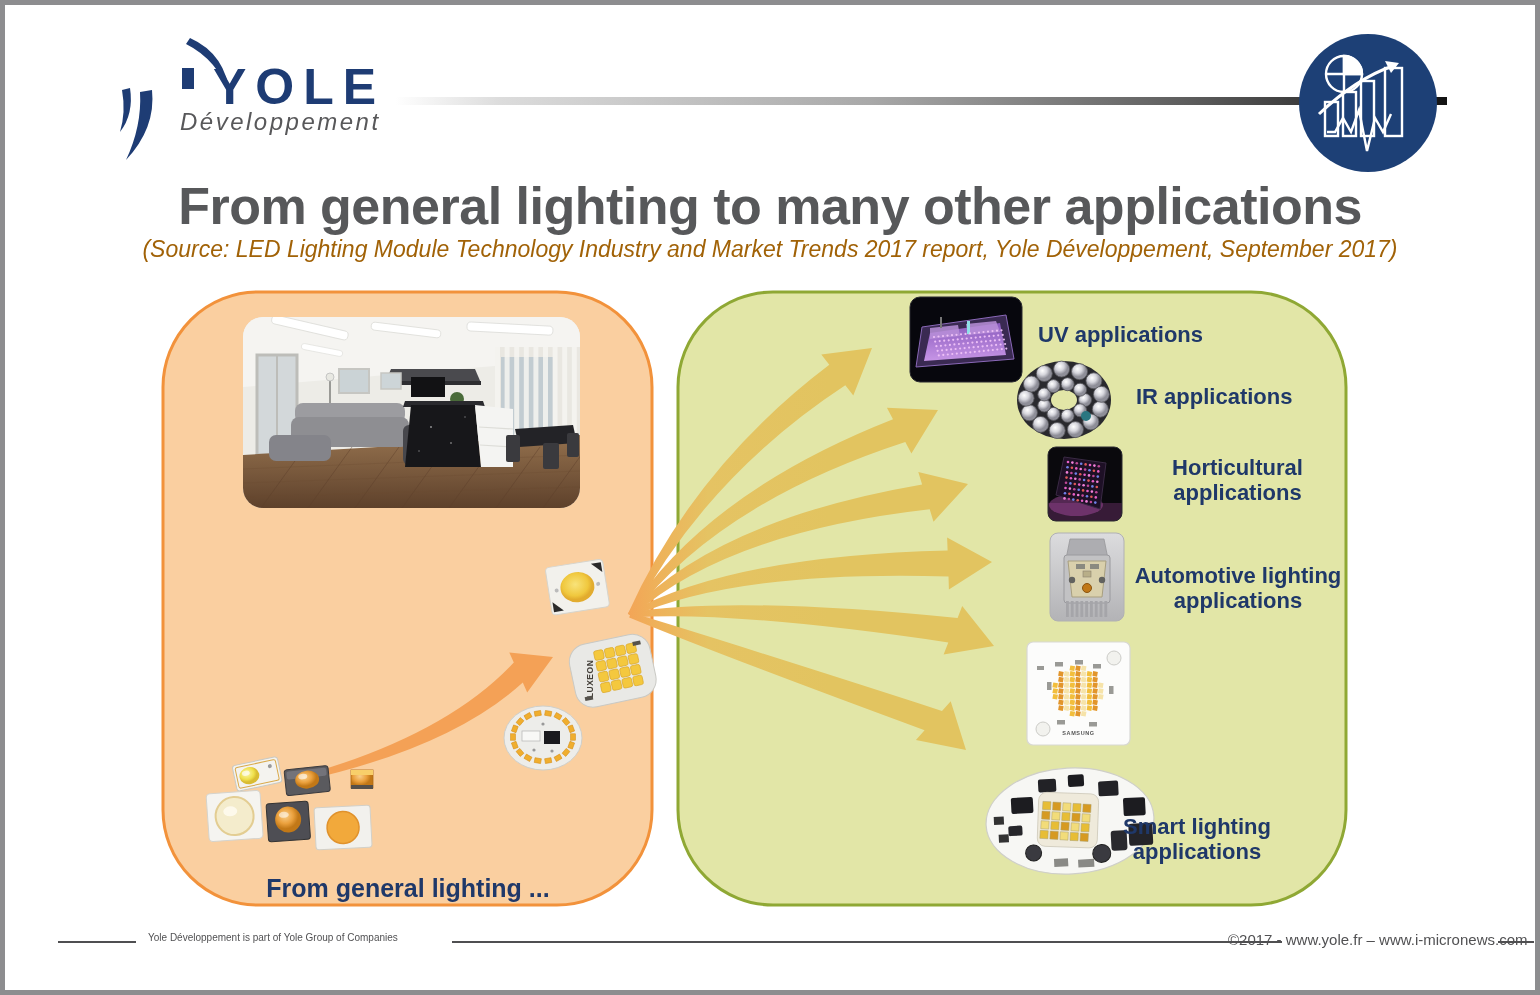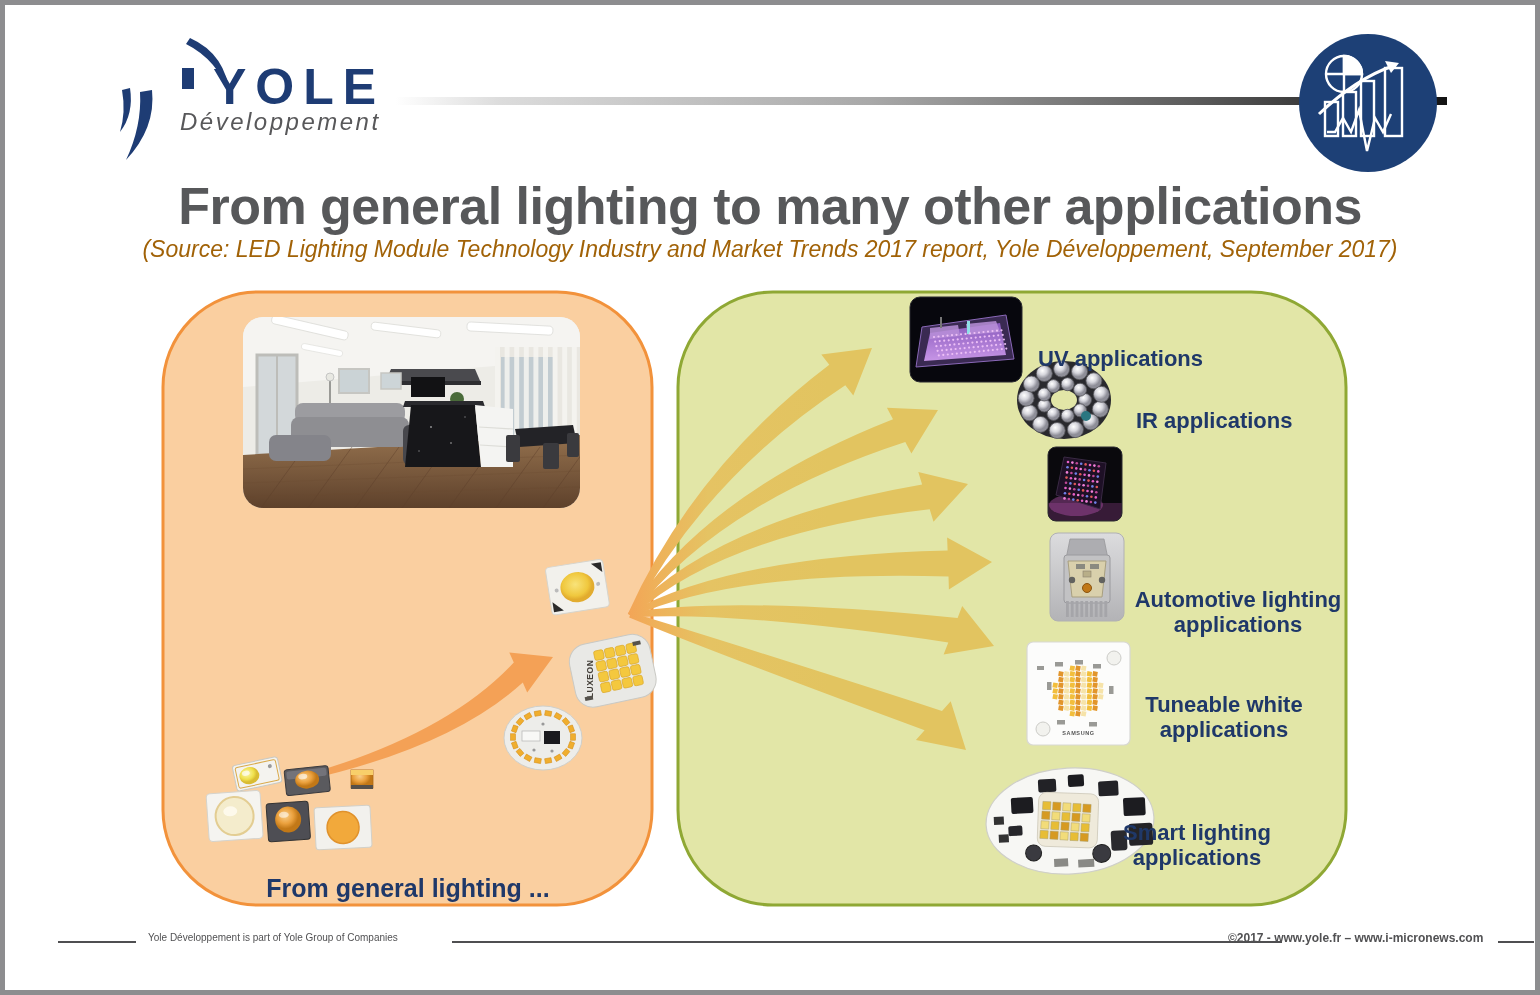--- a/index.html
+++ b/index.html
@@ -13,7 +13,7 @@
   .grad-bar{position:absolute;left:395px;top:97px;width:1052px;height:8px;
               background:linear-gradient(to right, rgba(235,235,235,0) 0%, #DCDCDC 10%, #A9A9A9 45%, #5E5E5E 75%, #131313 100%);}
   .blue-circle{position:absolute;left:1299px;top:34px;width:138px;height:138px;border-radius:50%;background:#1D4076;}
-  .app-label{position:absolute;color:#1F3869;font-weight:bold;font-size:22px;line-height:1.14;margin-top:24px;}
+  .app-label{position:absolute;color:#1F3869;font-weight:bold;font-size:22px;line-height:1.14;}
   .caption{position:absolute;color:#1F3869;font-weight:bold;font-size:25px;text-align:center;margin-top:8px;}
   .footer-line{position:absolute;border-top:2px solid #4F4F51;height:0;}
   .footer-text{position:absolute;color:#515153;font-size:10px;}

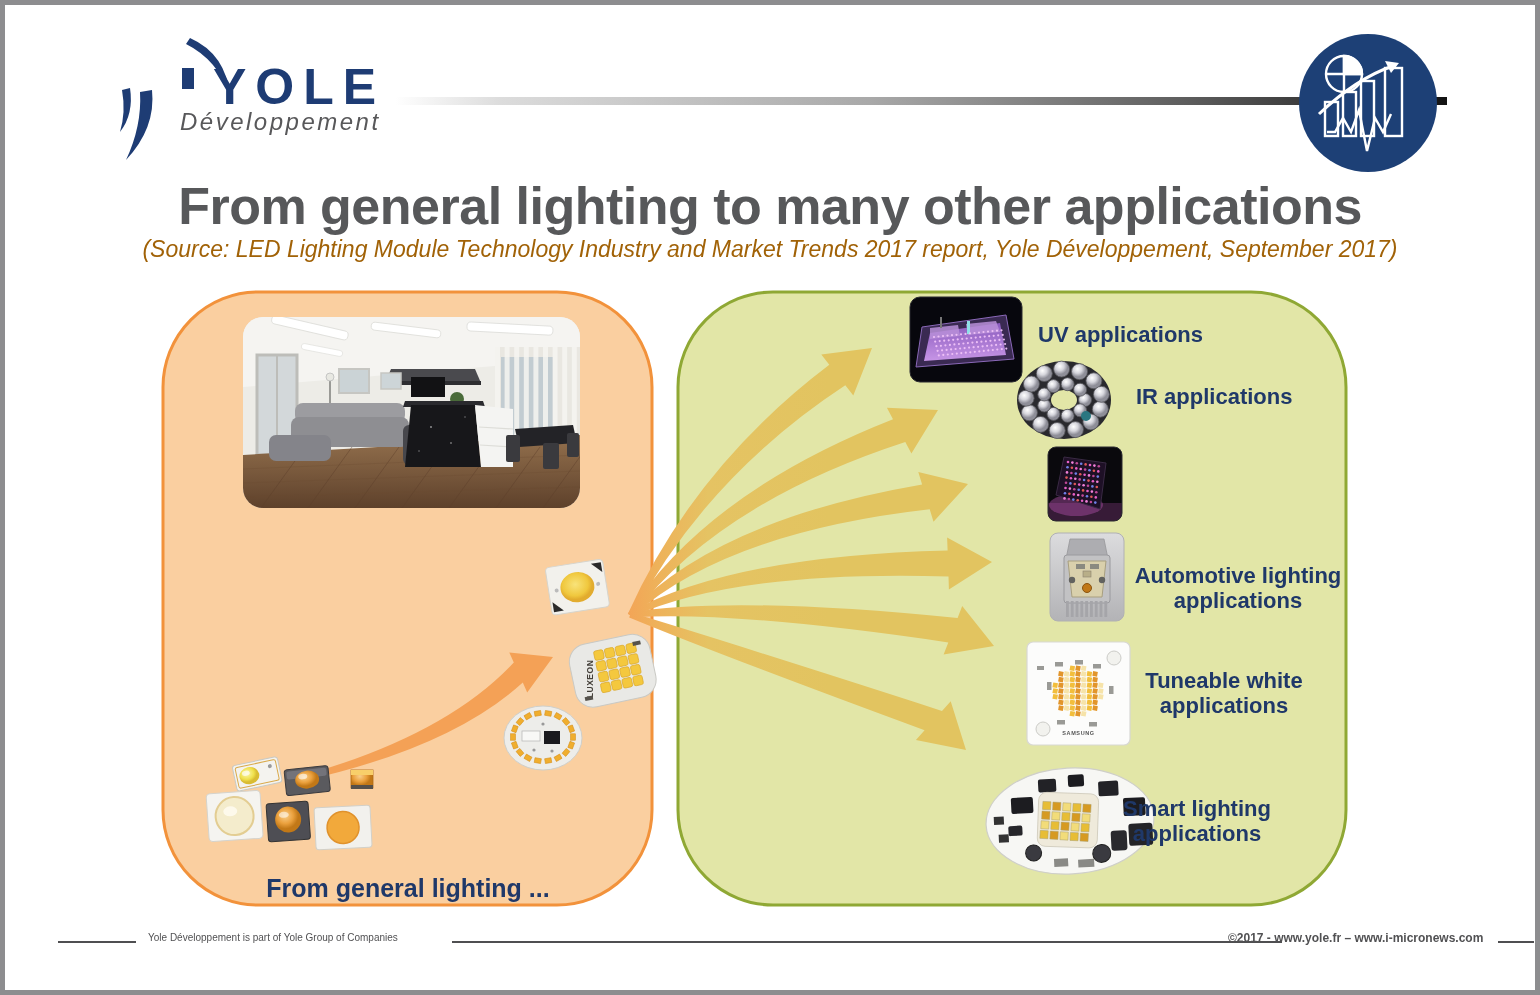--- a/index.html
+++ b/index.html
@@ -634,6 +634,7 @@
 
   <div class="app-label" style="left:1038px;top:322px;width:210px;">UV applications</div>
   <div class="app-label" style="left:1136px;top:384px;width:210px;">IR applications</div>
+  <div class="app-label" style="left:1145px;top:455px;width:185px;text-align:center;">Horticultural applications</div>
   <div class="app-label" style="left:1128px;top:563px;width:220px;text-align:center;">Automotive lighting applications</div>
   <div class="app-label" style="left:1124px;top:668px;width:200px;text-align:center;">Tuneable white applications</div>
   <div class="app-label" style="left:1102px;top:796px;width:190px;text-align:center;">Smart lighting applications</div>

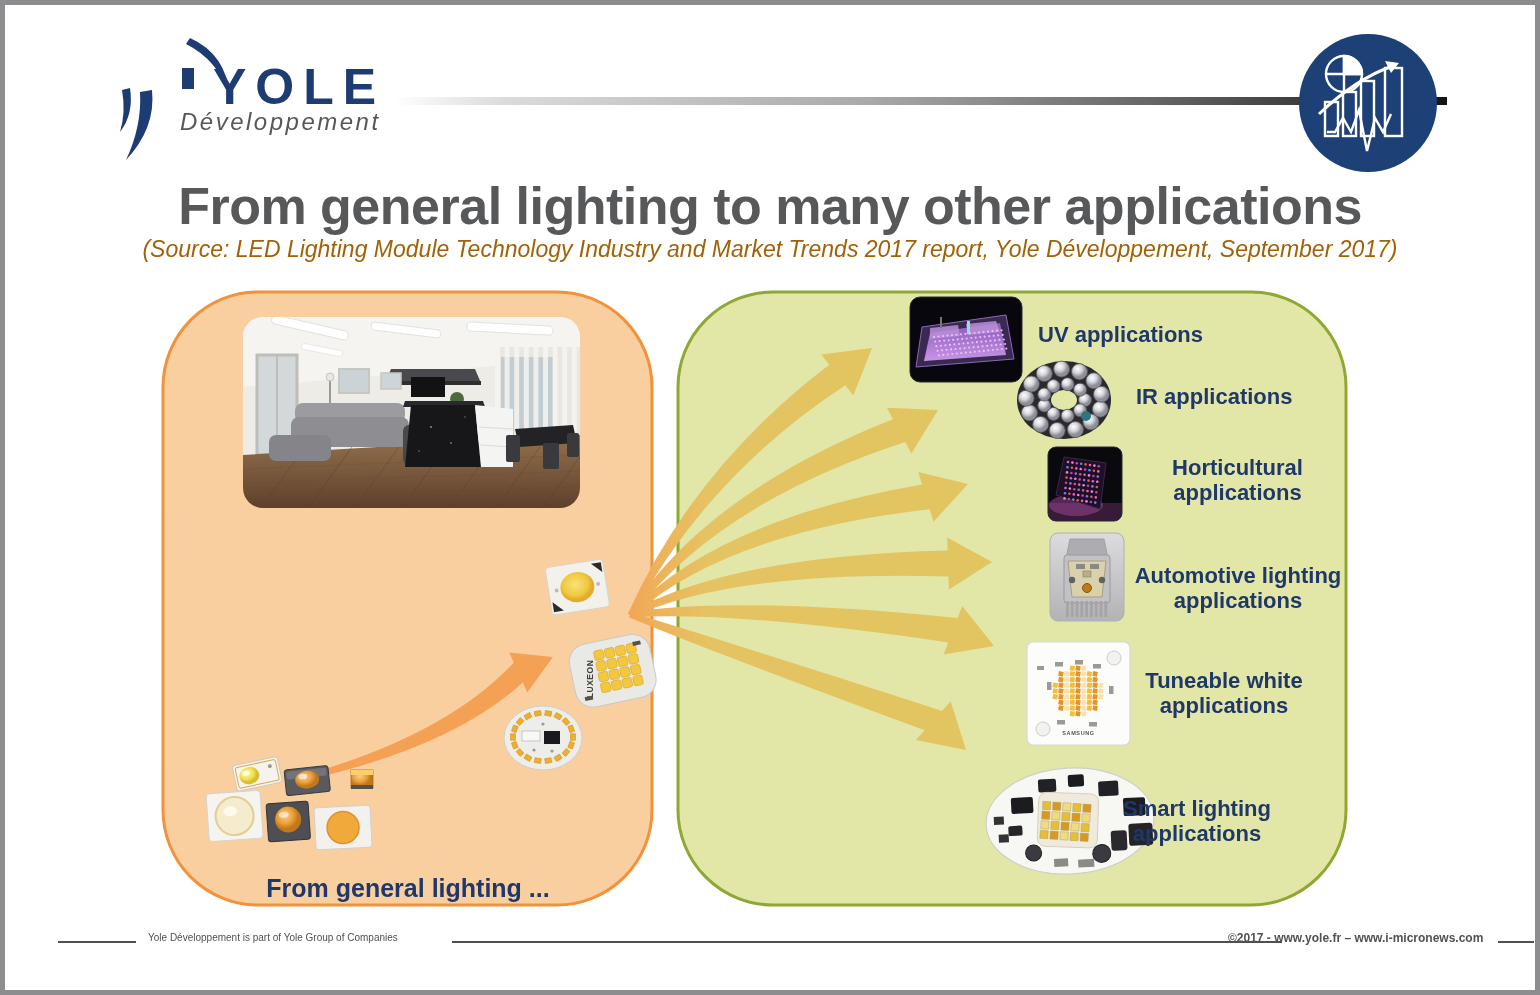--- a/index.html
+++ b/index.html
@@ -636,7 +636,6 @@
   <div class="app-label" style="left:1136px;top:384px;width:210px;">IR applications</div>
   <div class="app-label" style="left:1145px;top:455px;width:185px;text-align:center;">Horticultural applications</div>
   <div class="app-label" style="left:1128px;top:563px;width:220px;text-align:center;">Automotive lighting applications</div>
-  <div class="app-label" style="left:1124px;top:668px;width:200px;text-align:center;">Tuneable white applications</div>
   <div class="app-label" style="left:1102px;top:796px;width:190px;text-align:center;">Smart lighting applications</div>
 
   <div class="caption" style="left:163px;top:866px;width:490px;">From general lighting ...</div>

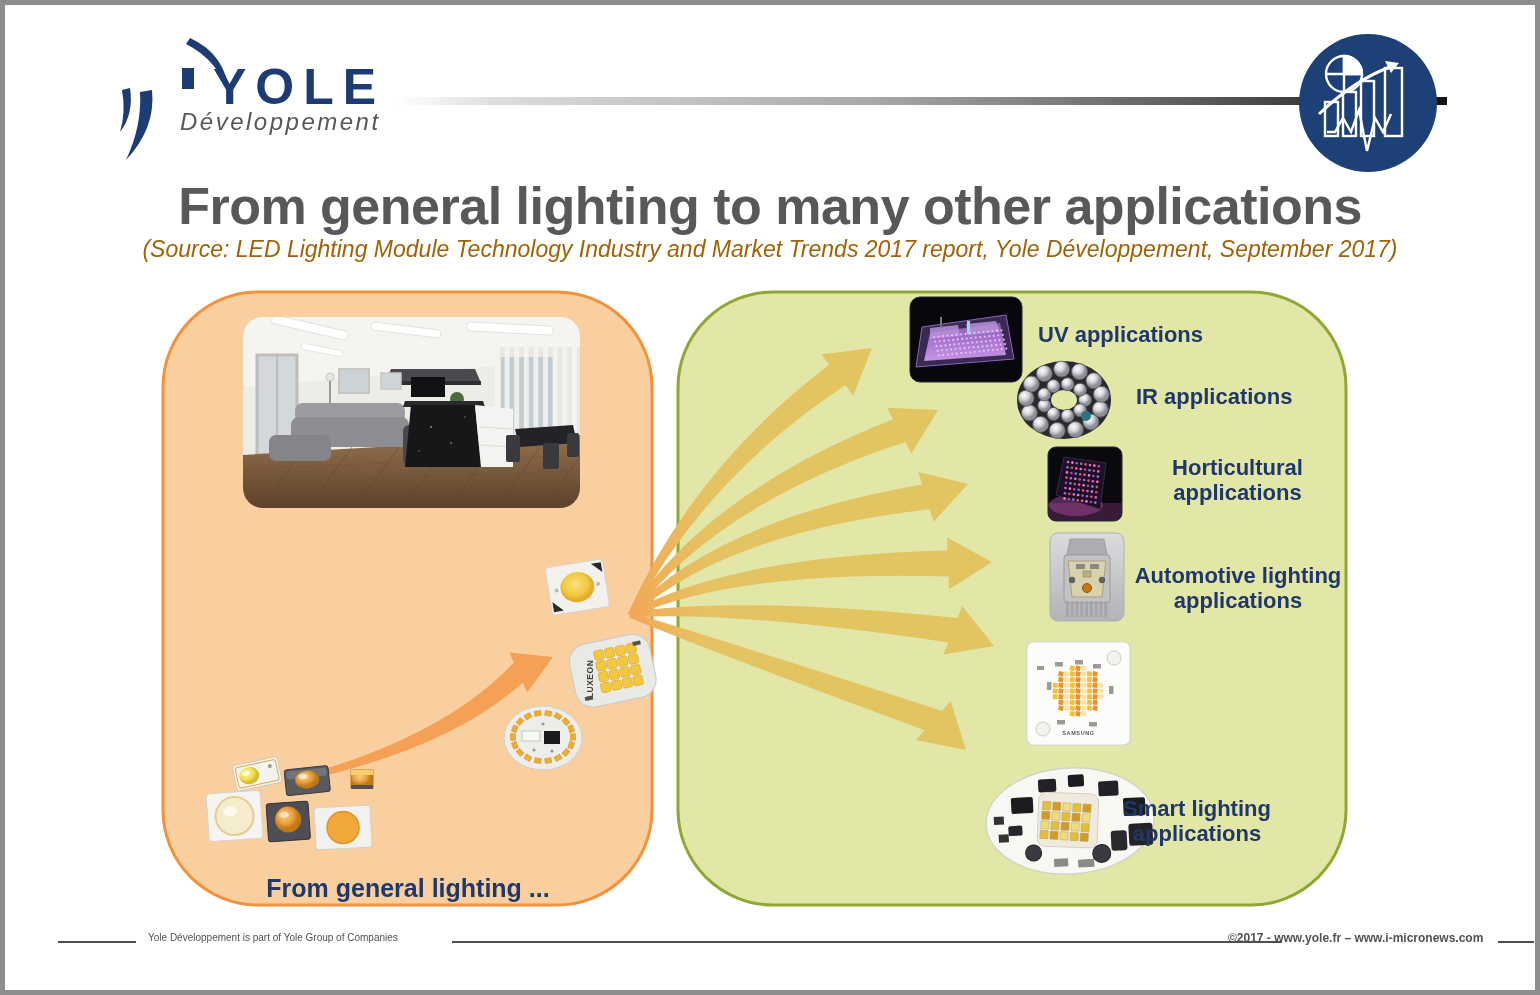--- a/index.html
+++ b/index.html
@@ -636,7 +636,7 @@
   <div class="app-label" style="left:1136px;top:384px;width:210px;">IR applications</div>
   <div class="app-label" style="left:1145px;top:455px;width:185px;text-align:center;">Horticultural applications</div>
   <div class="app-label" style="left:1128px;top:563px;width:220px;text-align:center;">Automotive lighting applications</div>
-  <div class="app-label" style="left:1102px;top:796px;width:190px;text-align:center;">Smart lighting applications</div>
+  <div class="app-label" style="left:1102px;top:814px;width:190px;text-align:center;">Smart lighting applications</div>
 
   <div class="caption" style="left:163px;top:866px;width:490px;">From general lighting ...</div>
 

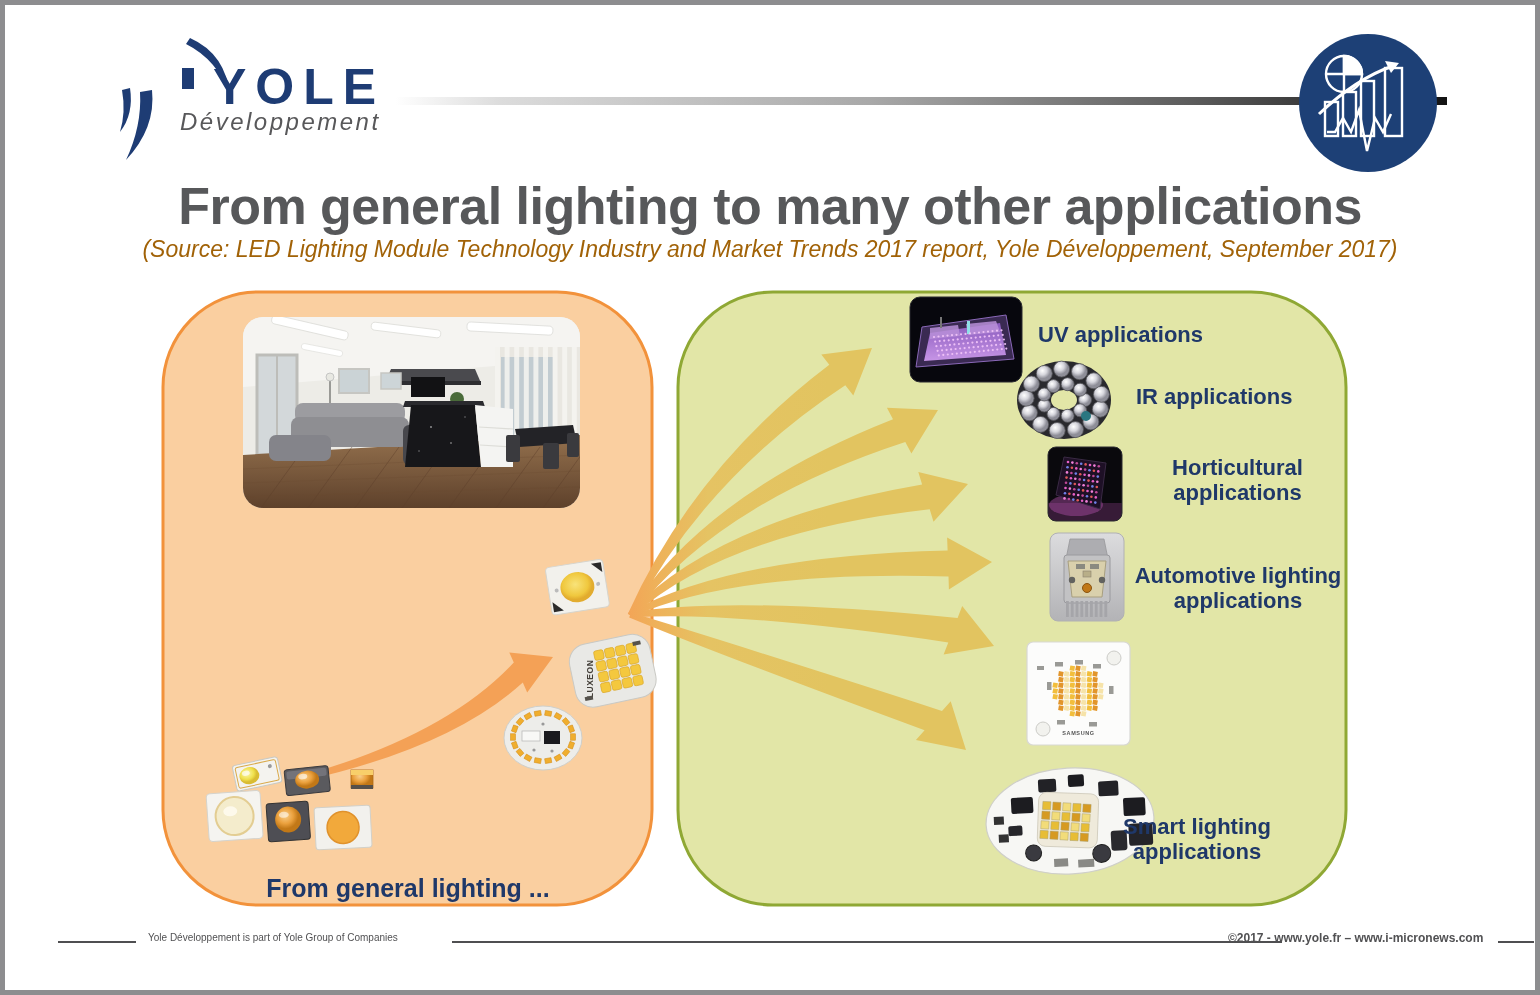--- a/index.html
+++ b/index.html
@@ -17,7 +17,7 @@
   .caption{position:absolute;color:#1F3869;font-weight:bold;font-size:25px;text-align:center;margin-top:8px;}
   .footer-line{position:absolute;border-top:2px solid #4F4F51;height:0;}
   .footer-text{position:absolute;color:#515153;font-size:10px;}
-  .footer-text.right{font-size:12px;font-weight:bold;}
+  .footer-text.right{font-size:15px;}
   svg text{font-family:"Liberation Sans",sans-serif;}
 </style>
 </head>

